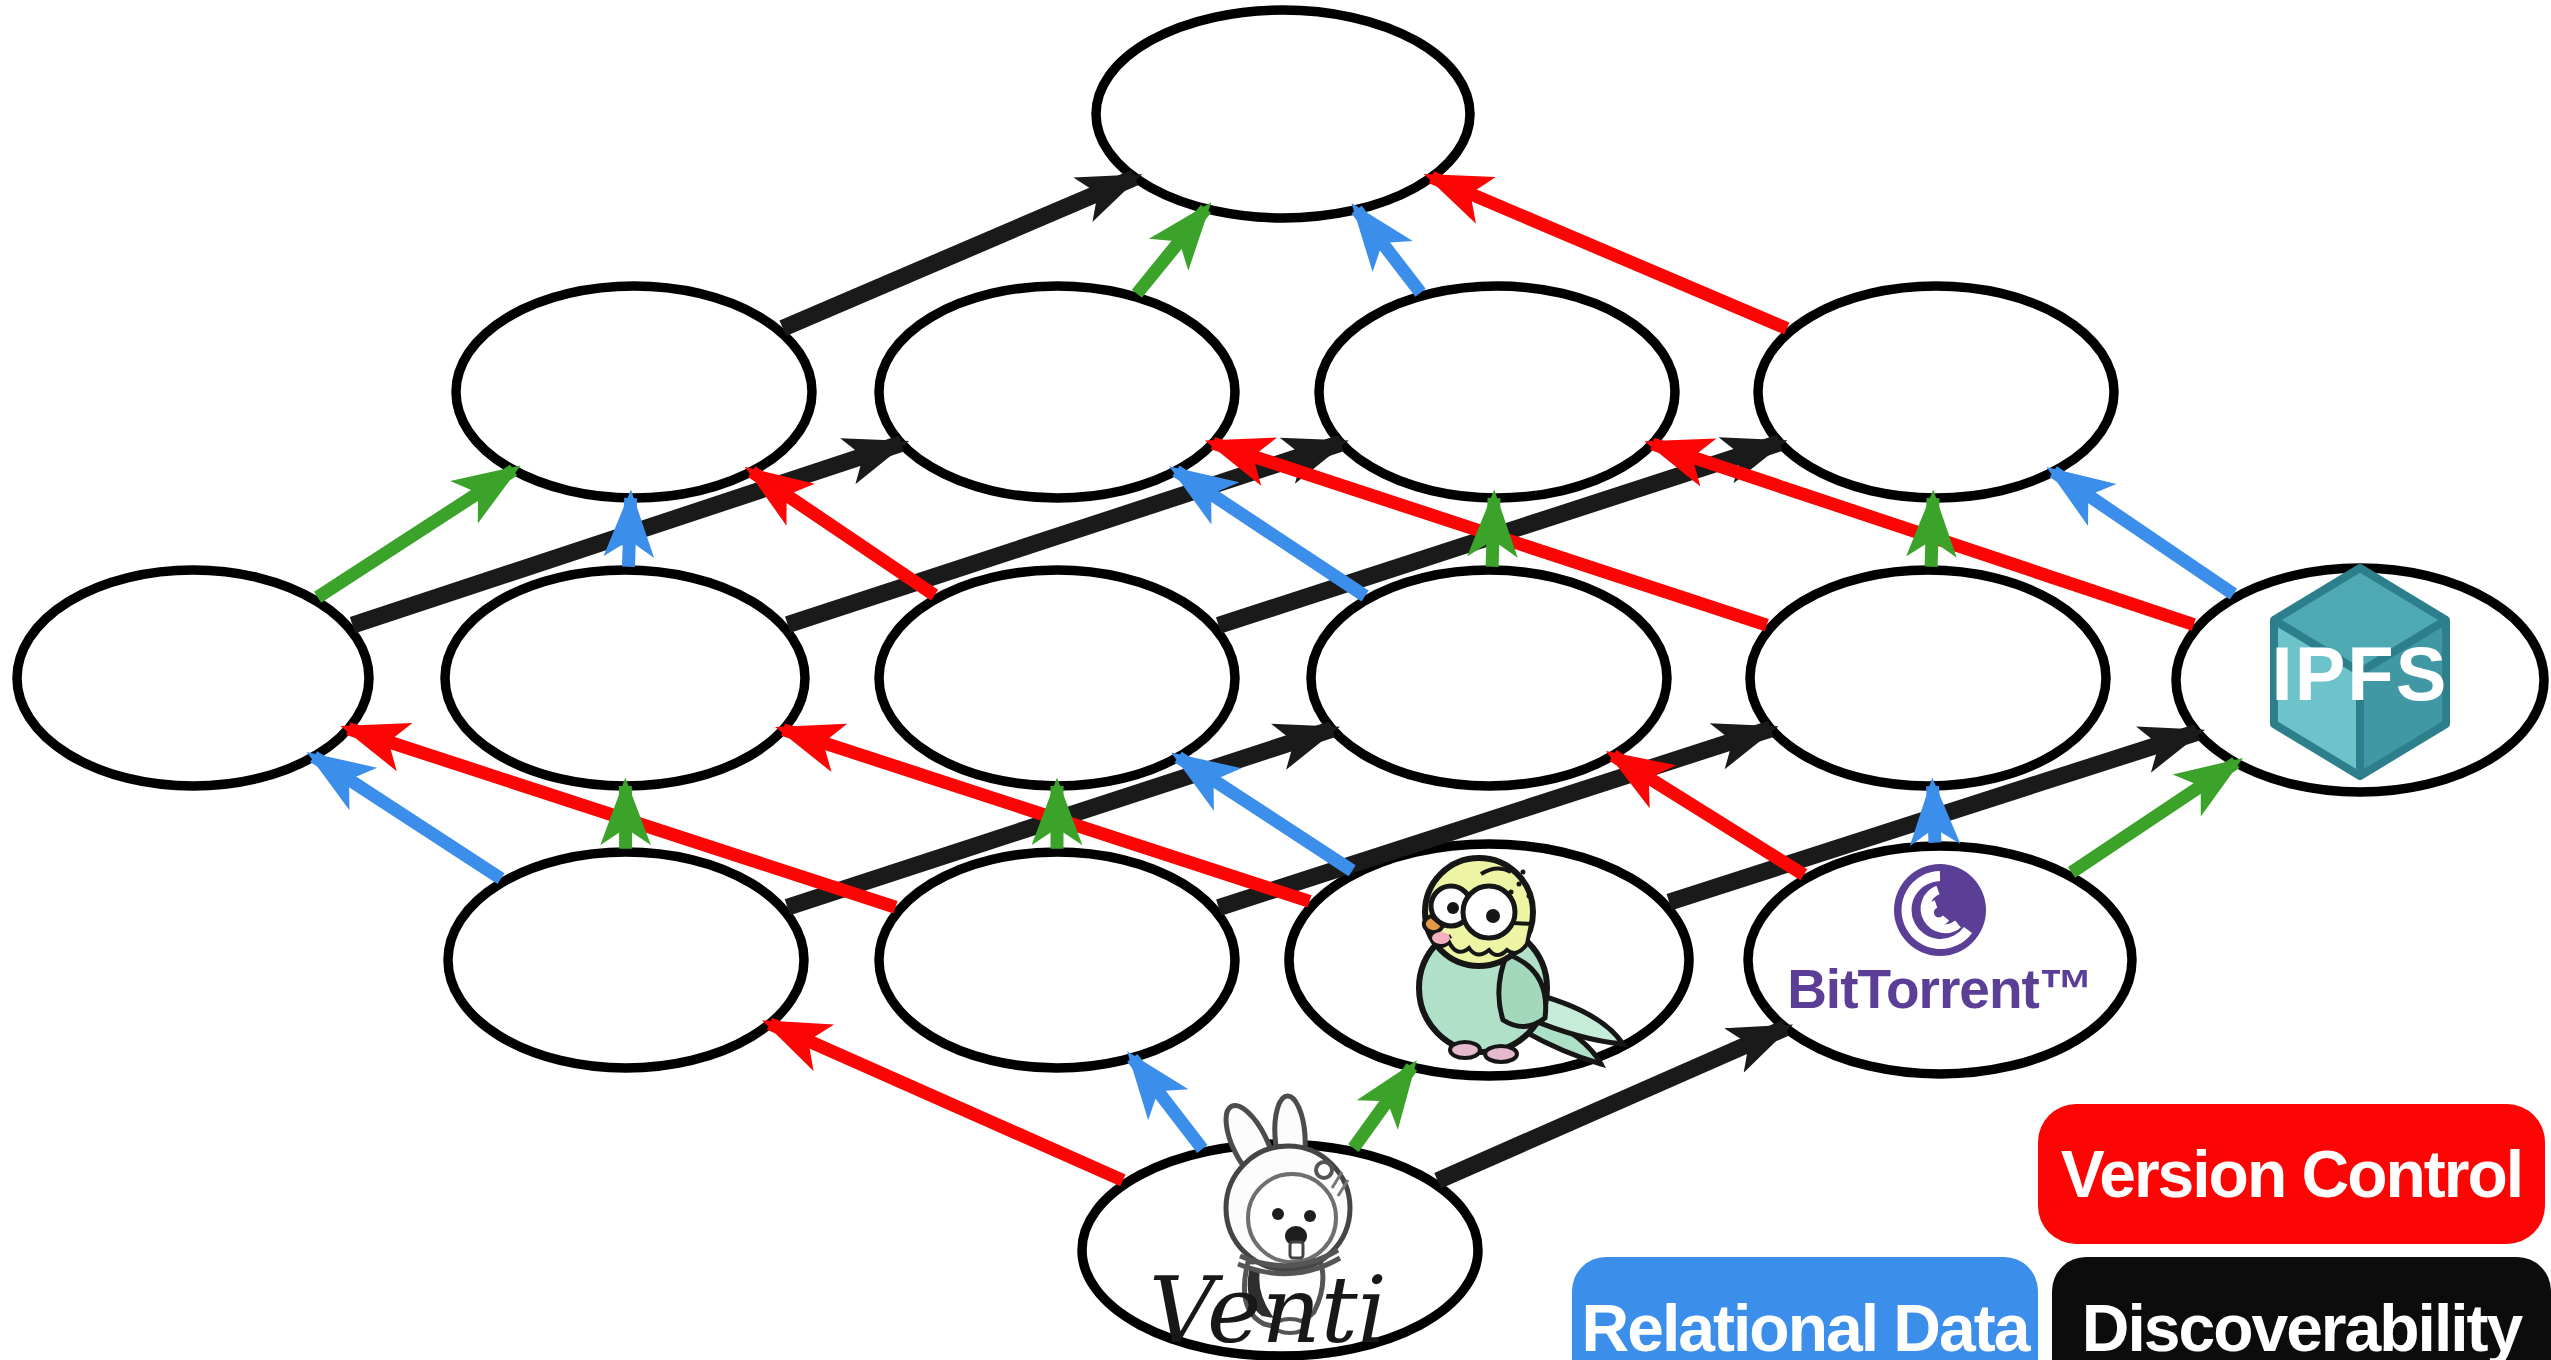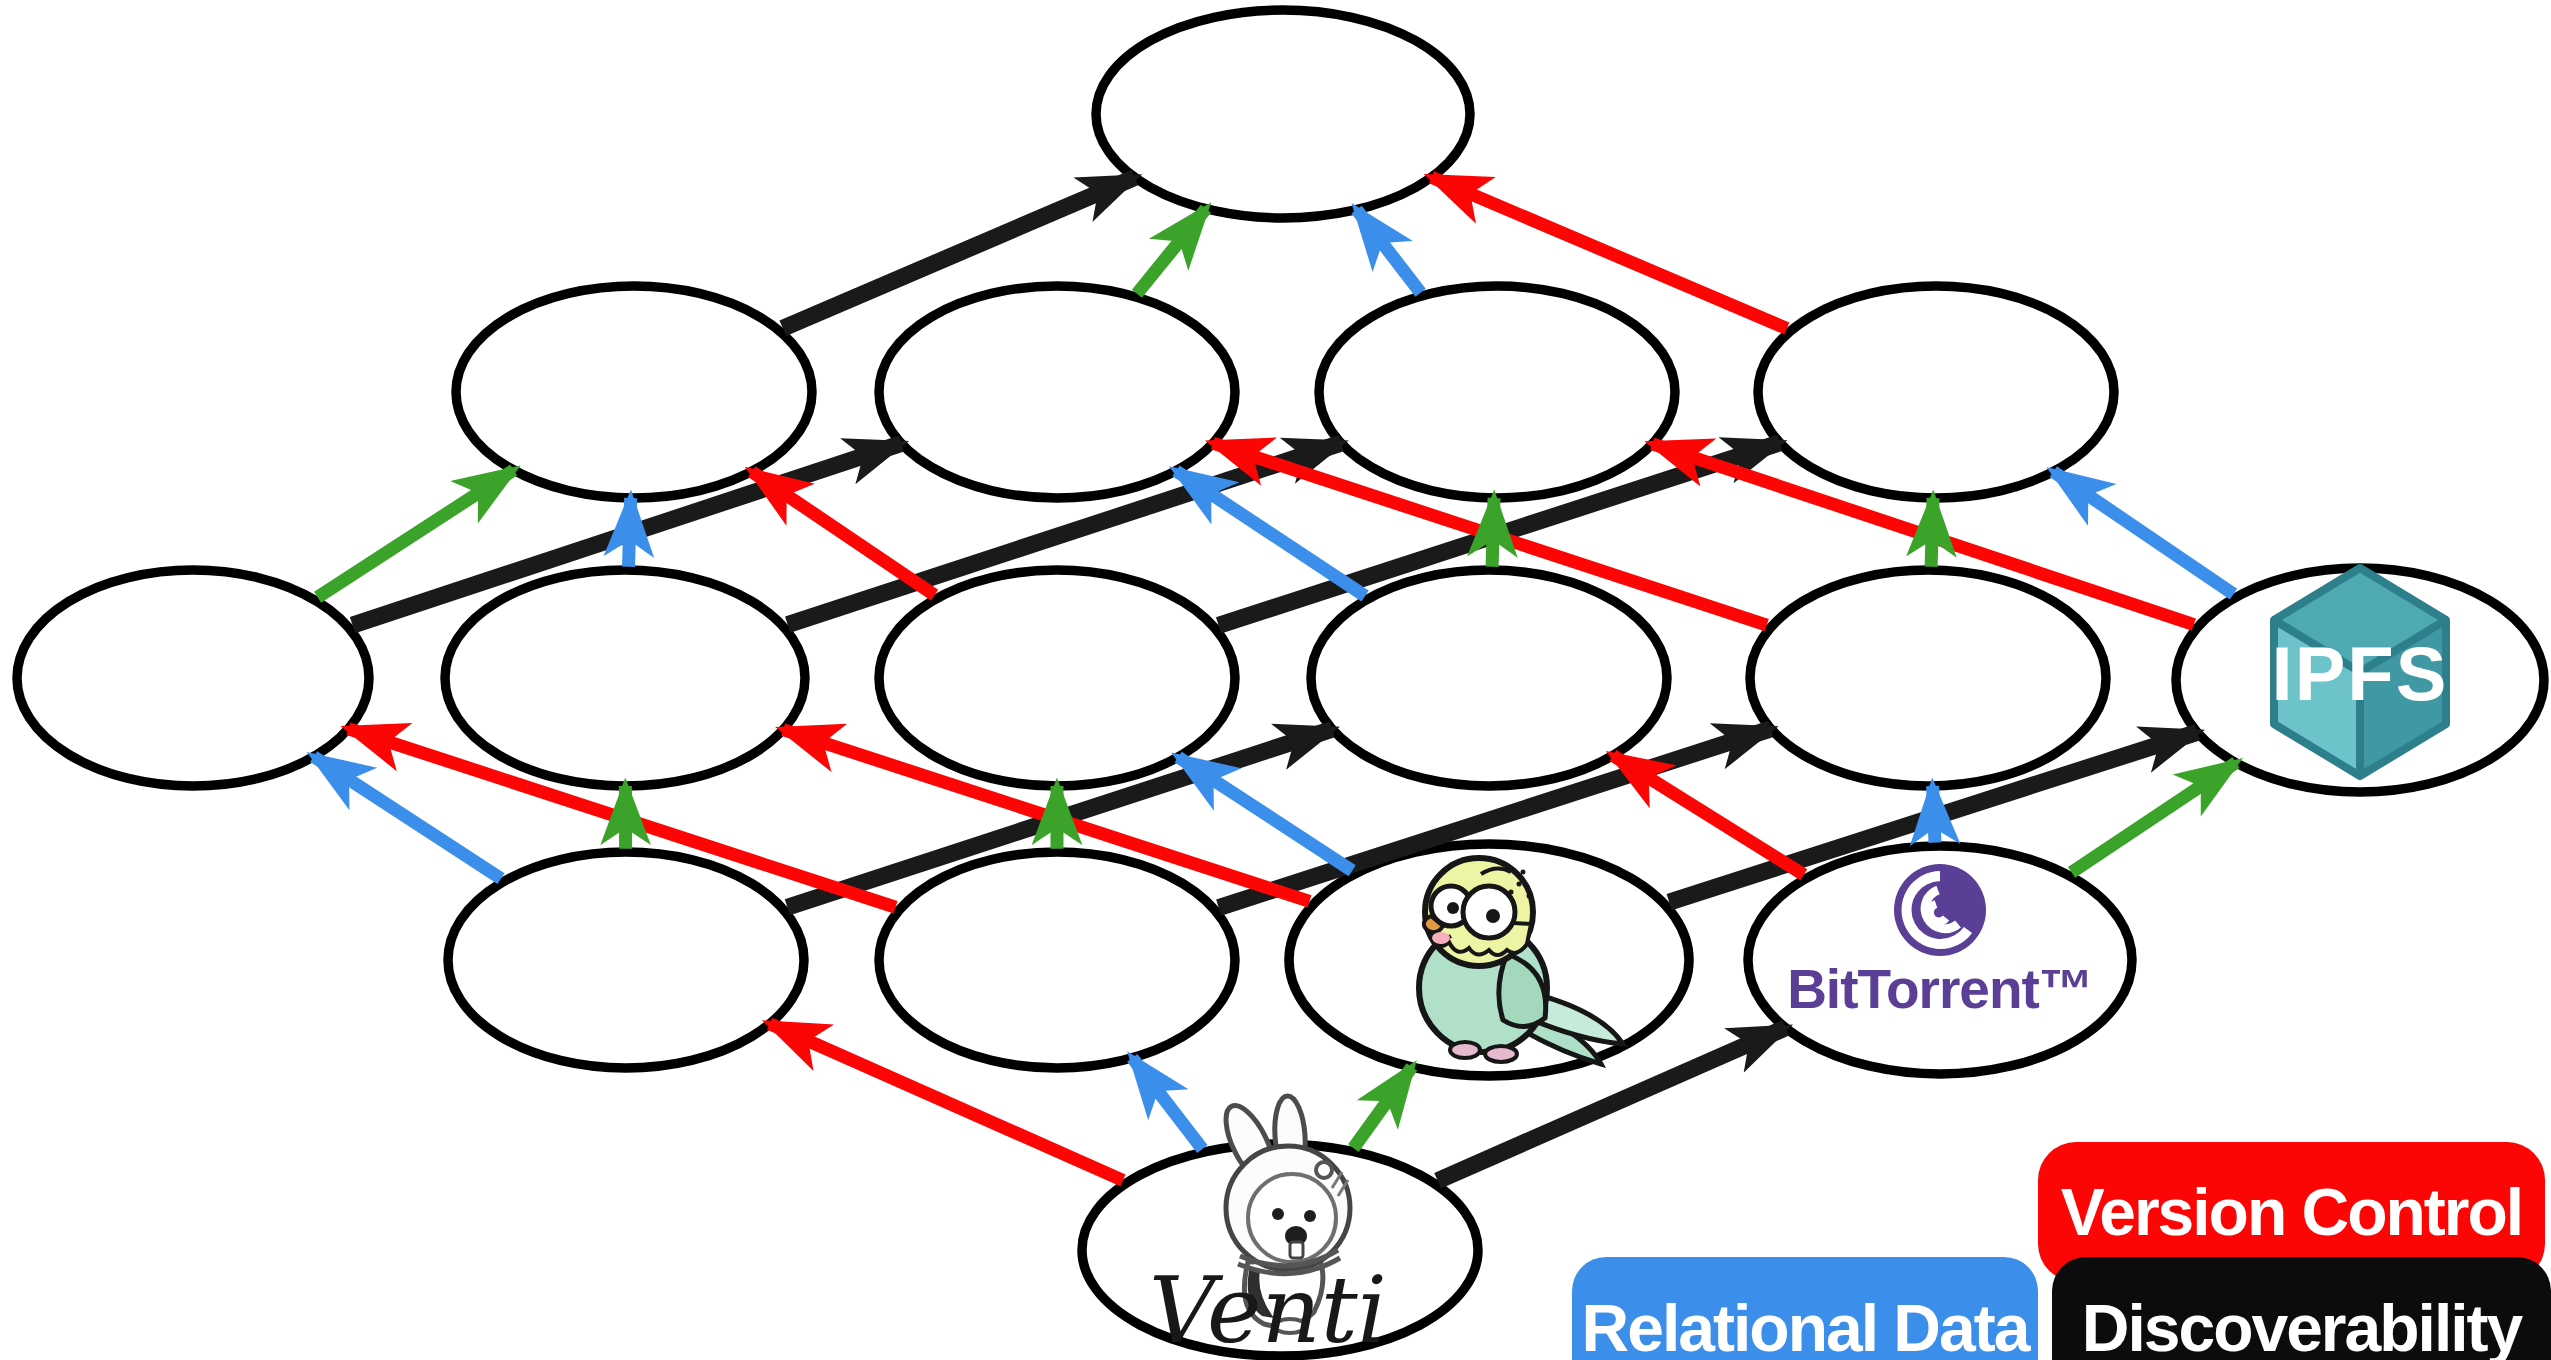--- a/index.html
+++ b/index.html
@@ -157,7 +157,7 @@
     </svg>
 
   <div class="legend">
-    <div class="lg-item lg-1" style="background: rgb(251, 5, 5); margin-top: 38px;">
+    <div class="lg-item lg-1" style="background: rgb(251, 5, 5);">
       <span>Version Control</span>
     </div>
     <div class="lg-item lg-2" style="background: rgb(60, 142, 235);">

